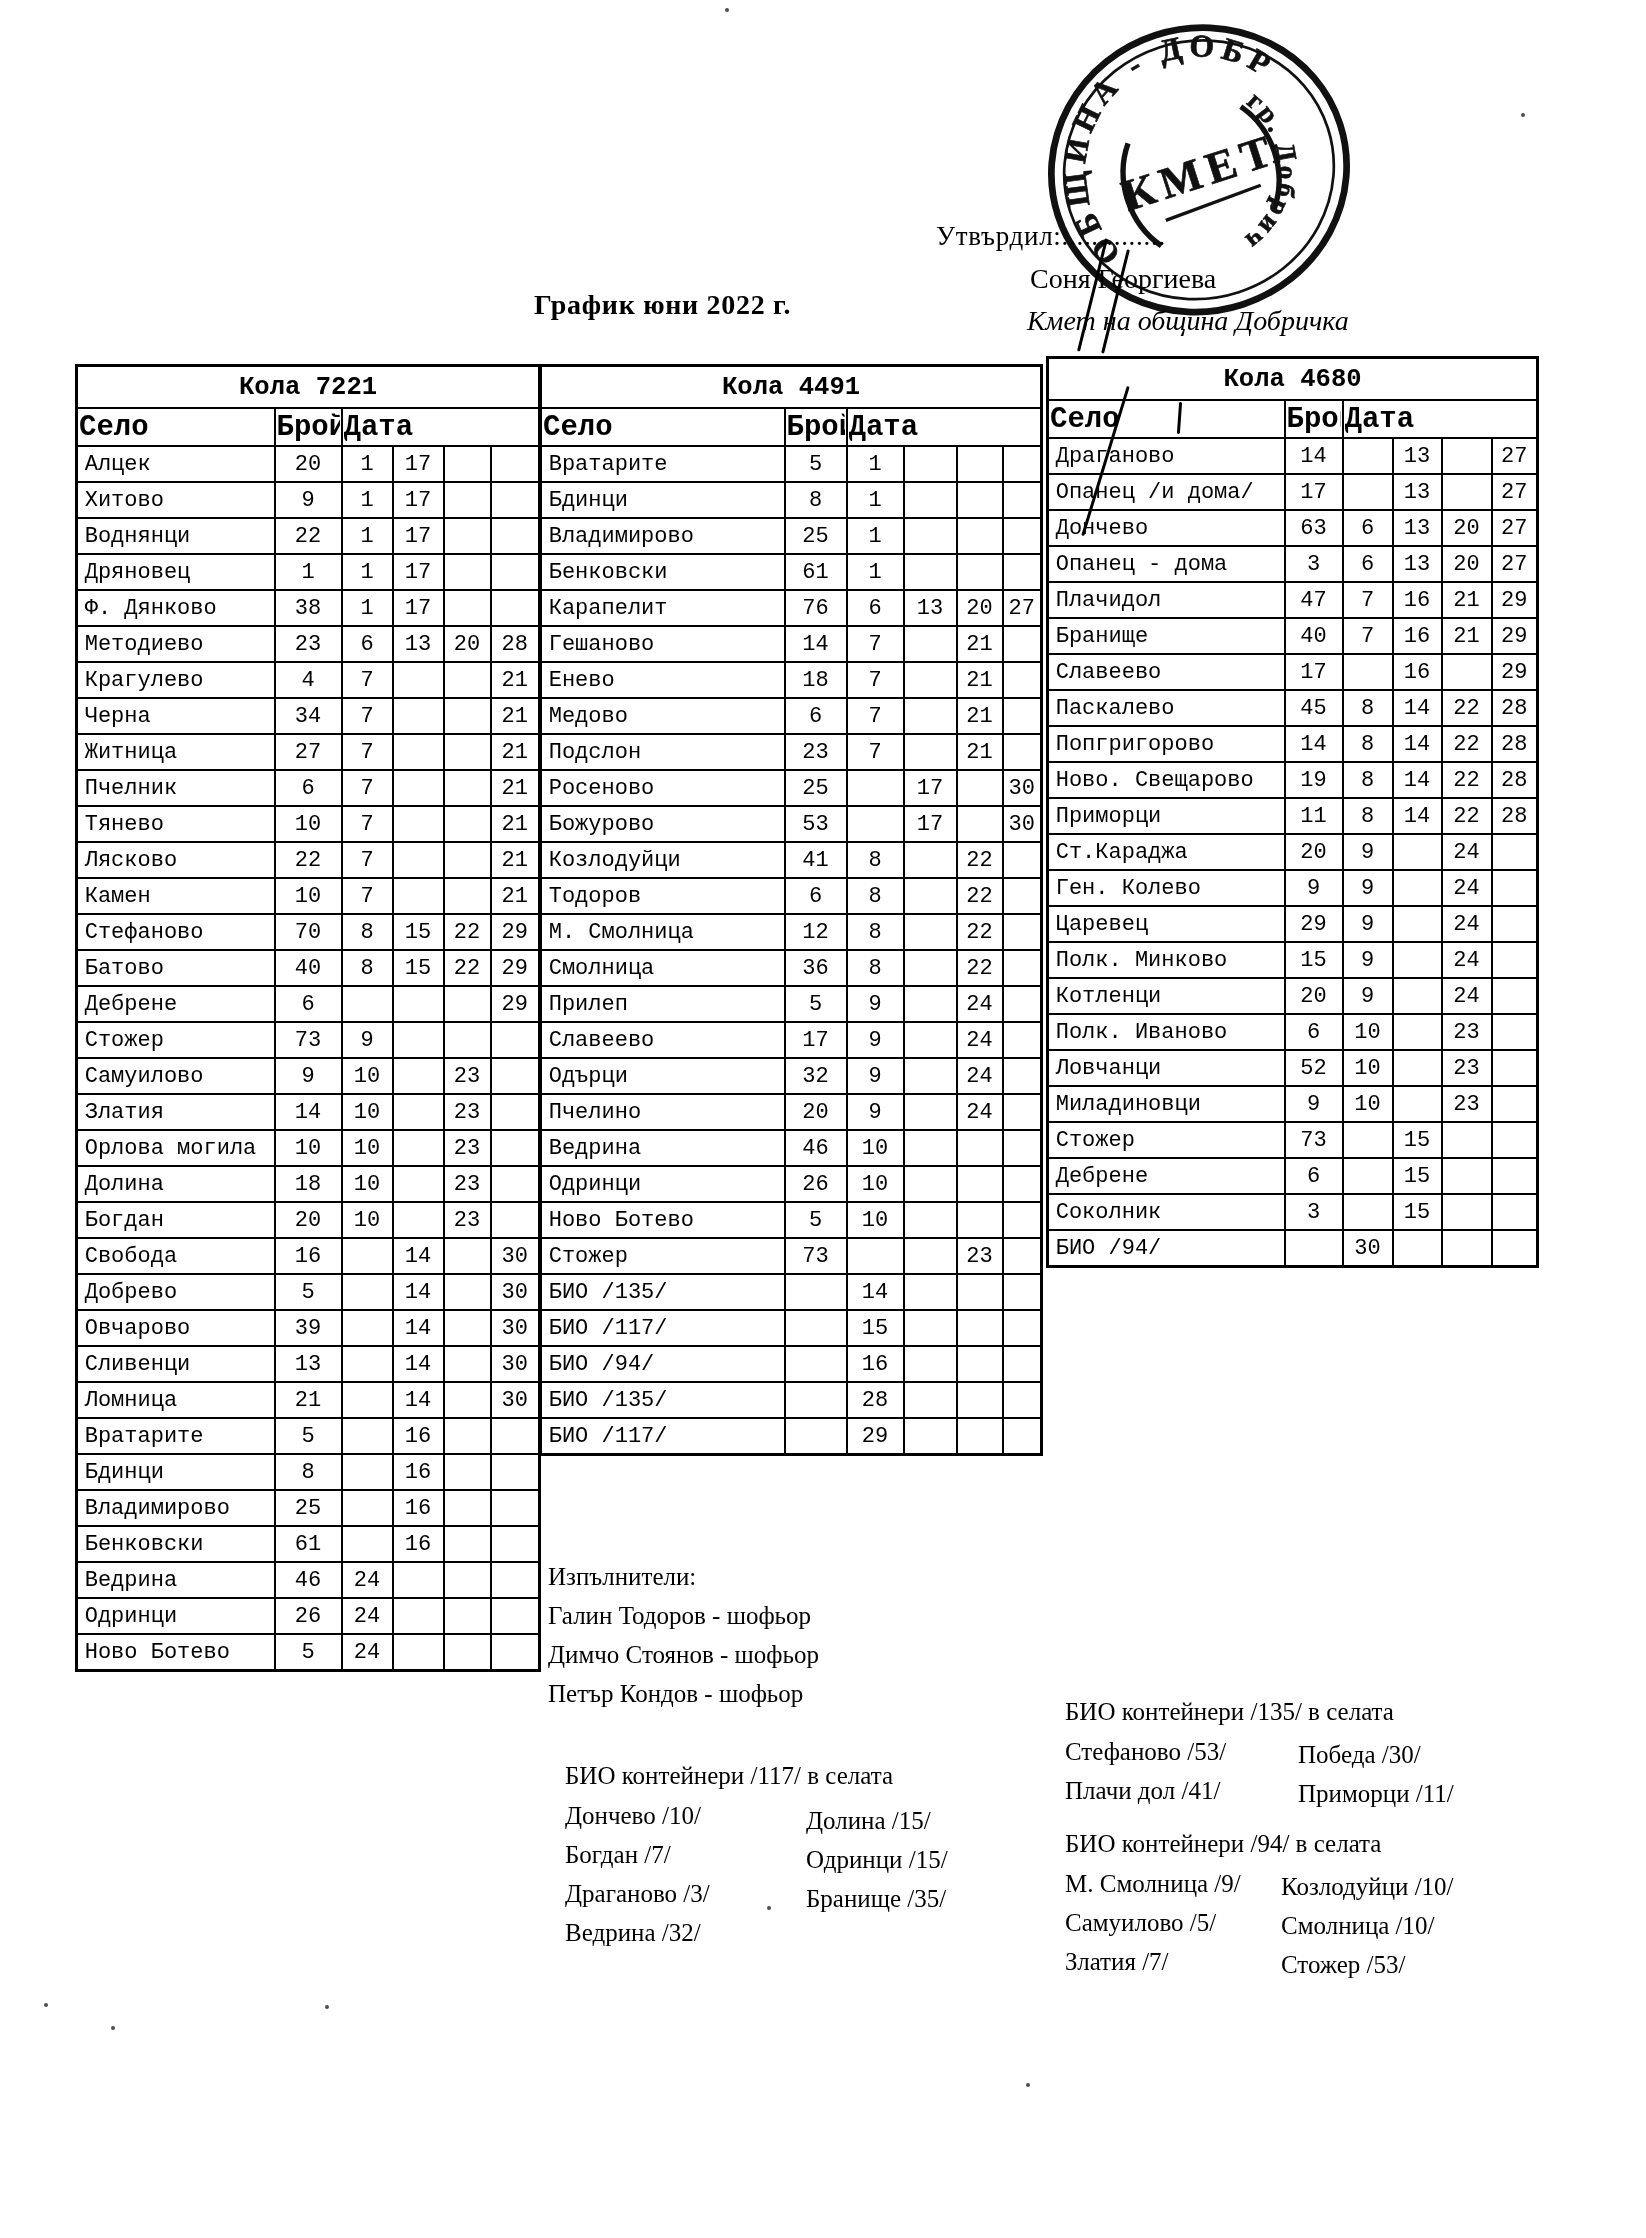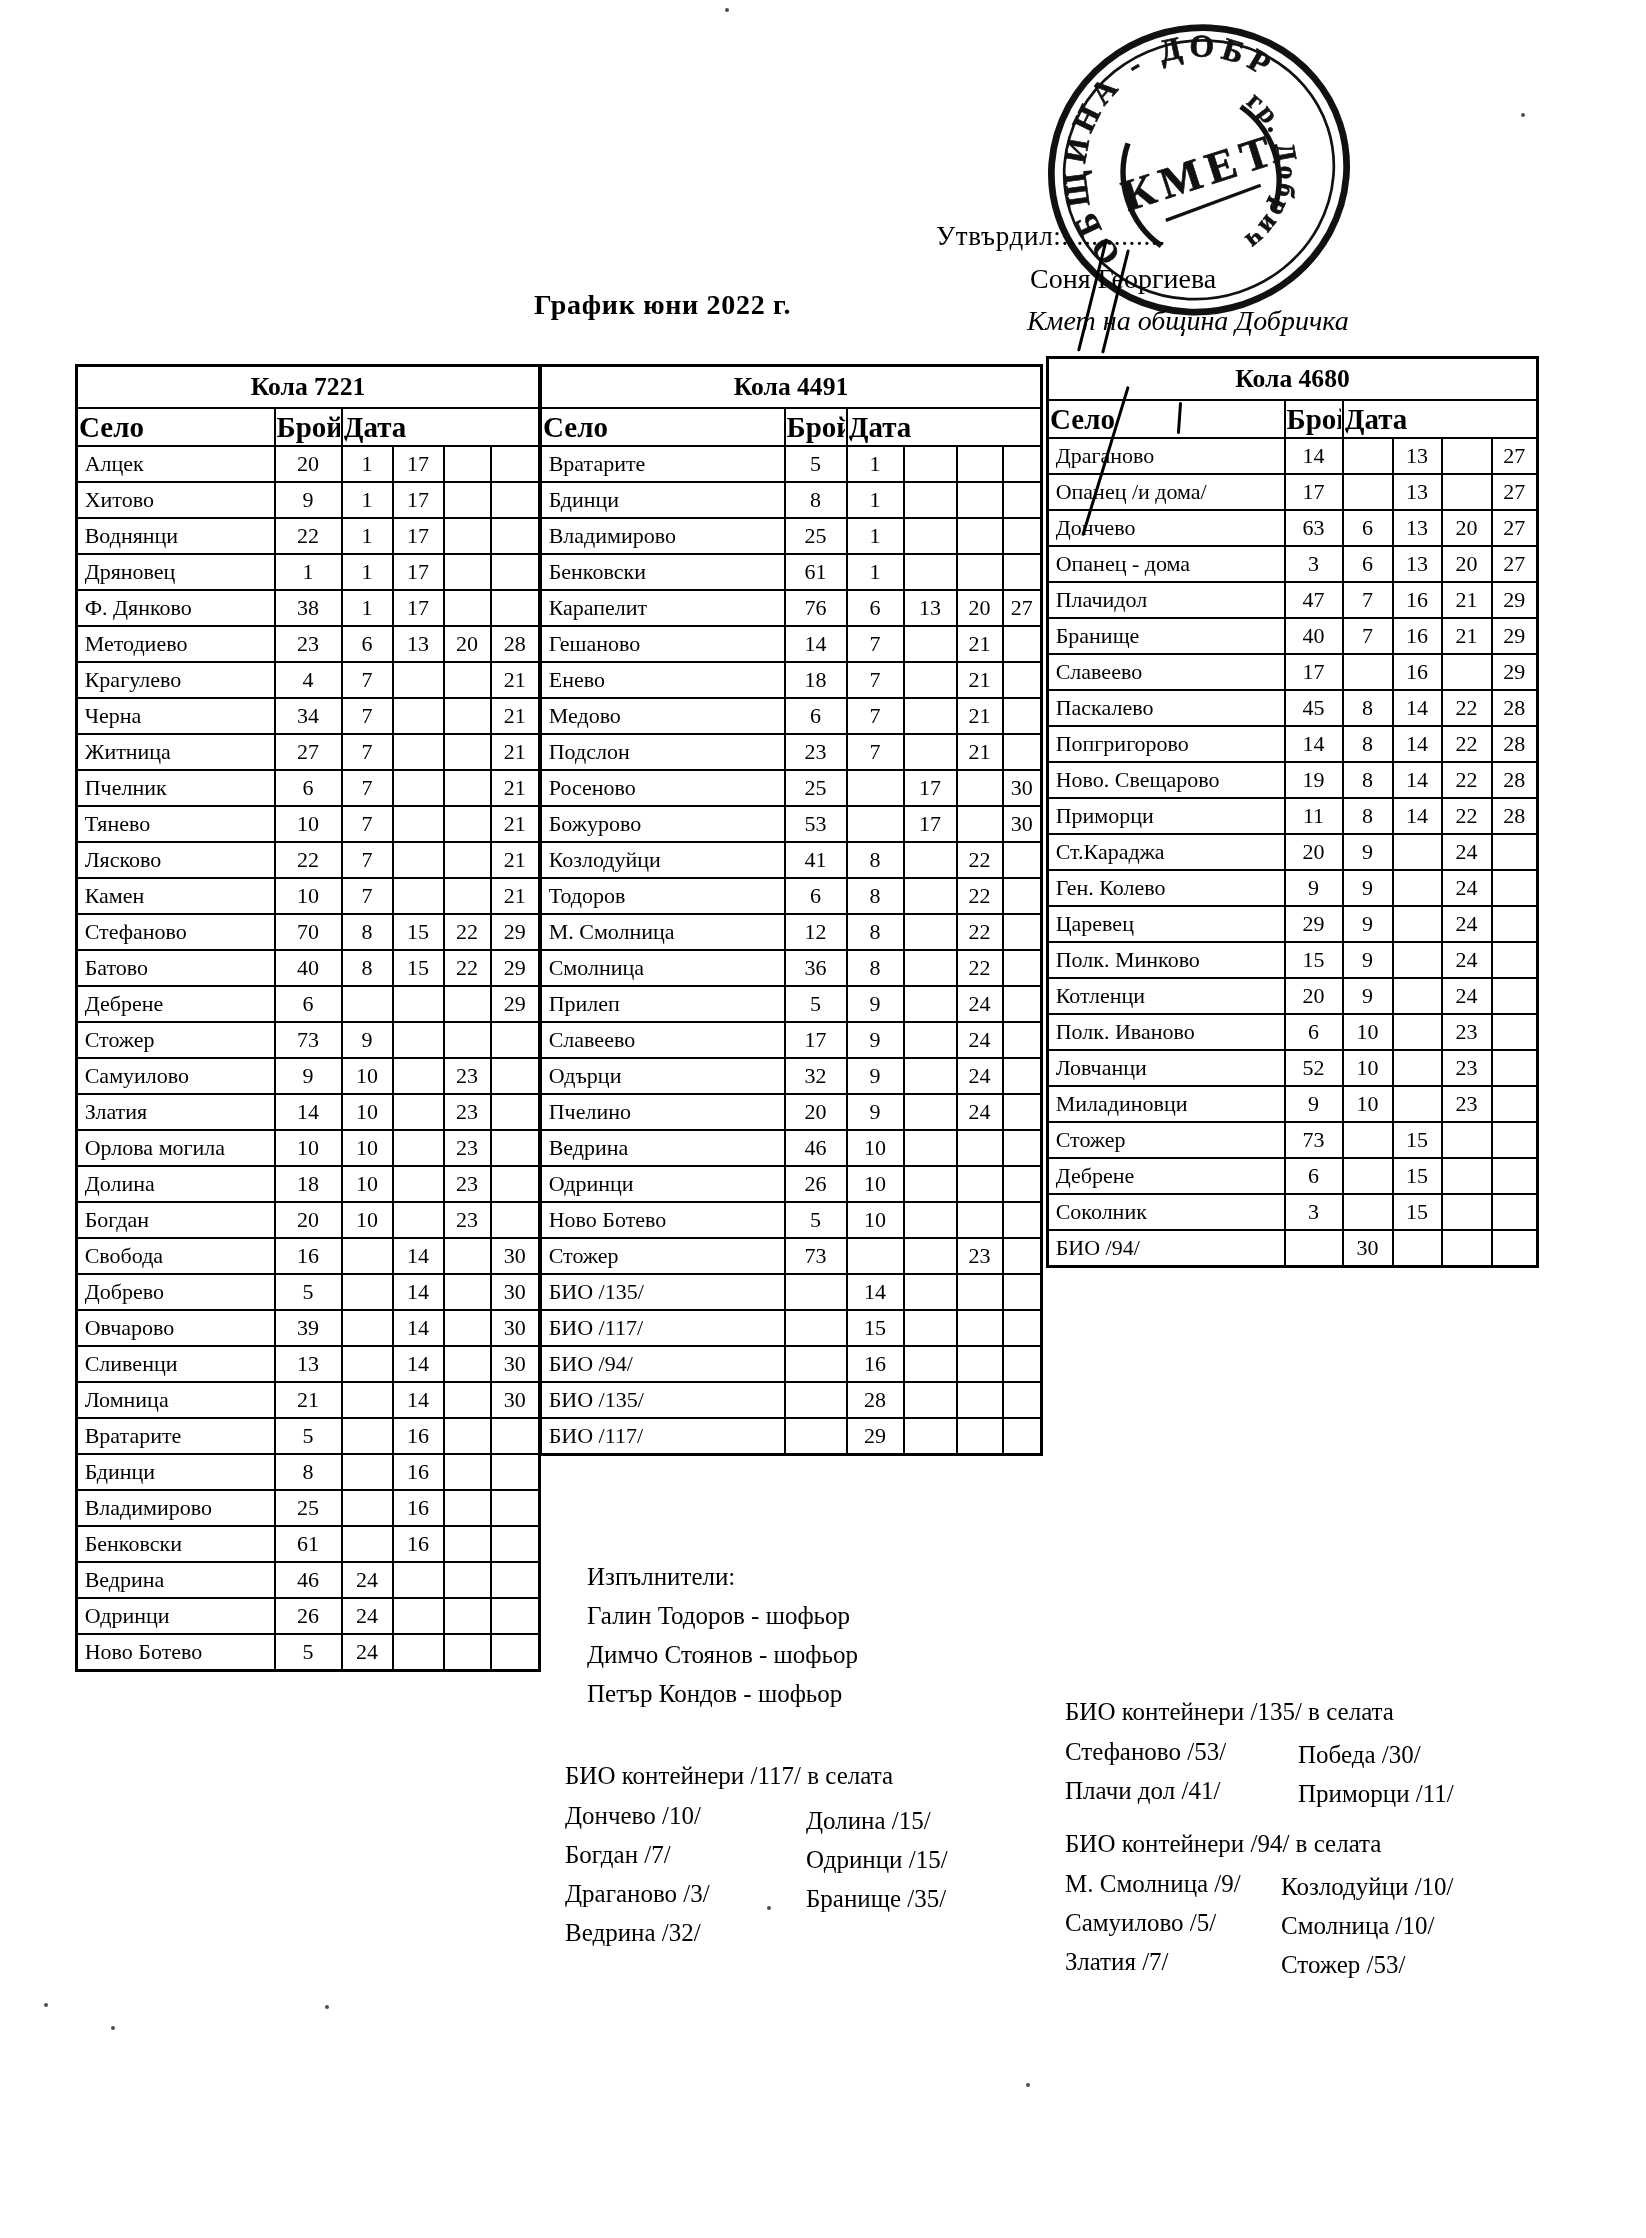--- a/index.html
+++ b/index.html
@@ -30,7 +30,7 @@
 
   
   table{border-collapse:collapse;table-layout:fixed;position:absolute;
-        border:3.4px solid #000;}
+        border:3.4px solid #000;font-family:Liberation Mono, monospace;}
   th,td{border:2px solid #000;overflow:hidden;white-space:nowrap;}
   tr.car-title th{font-size:25.6px;font-weight:bold;height:38px;text-align:center;}
   tr.col-head th{font-size:29px;font-weight:bold;height:34px;text-align:left;border-radius:10px;}

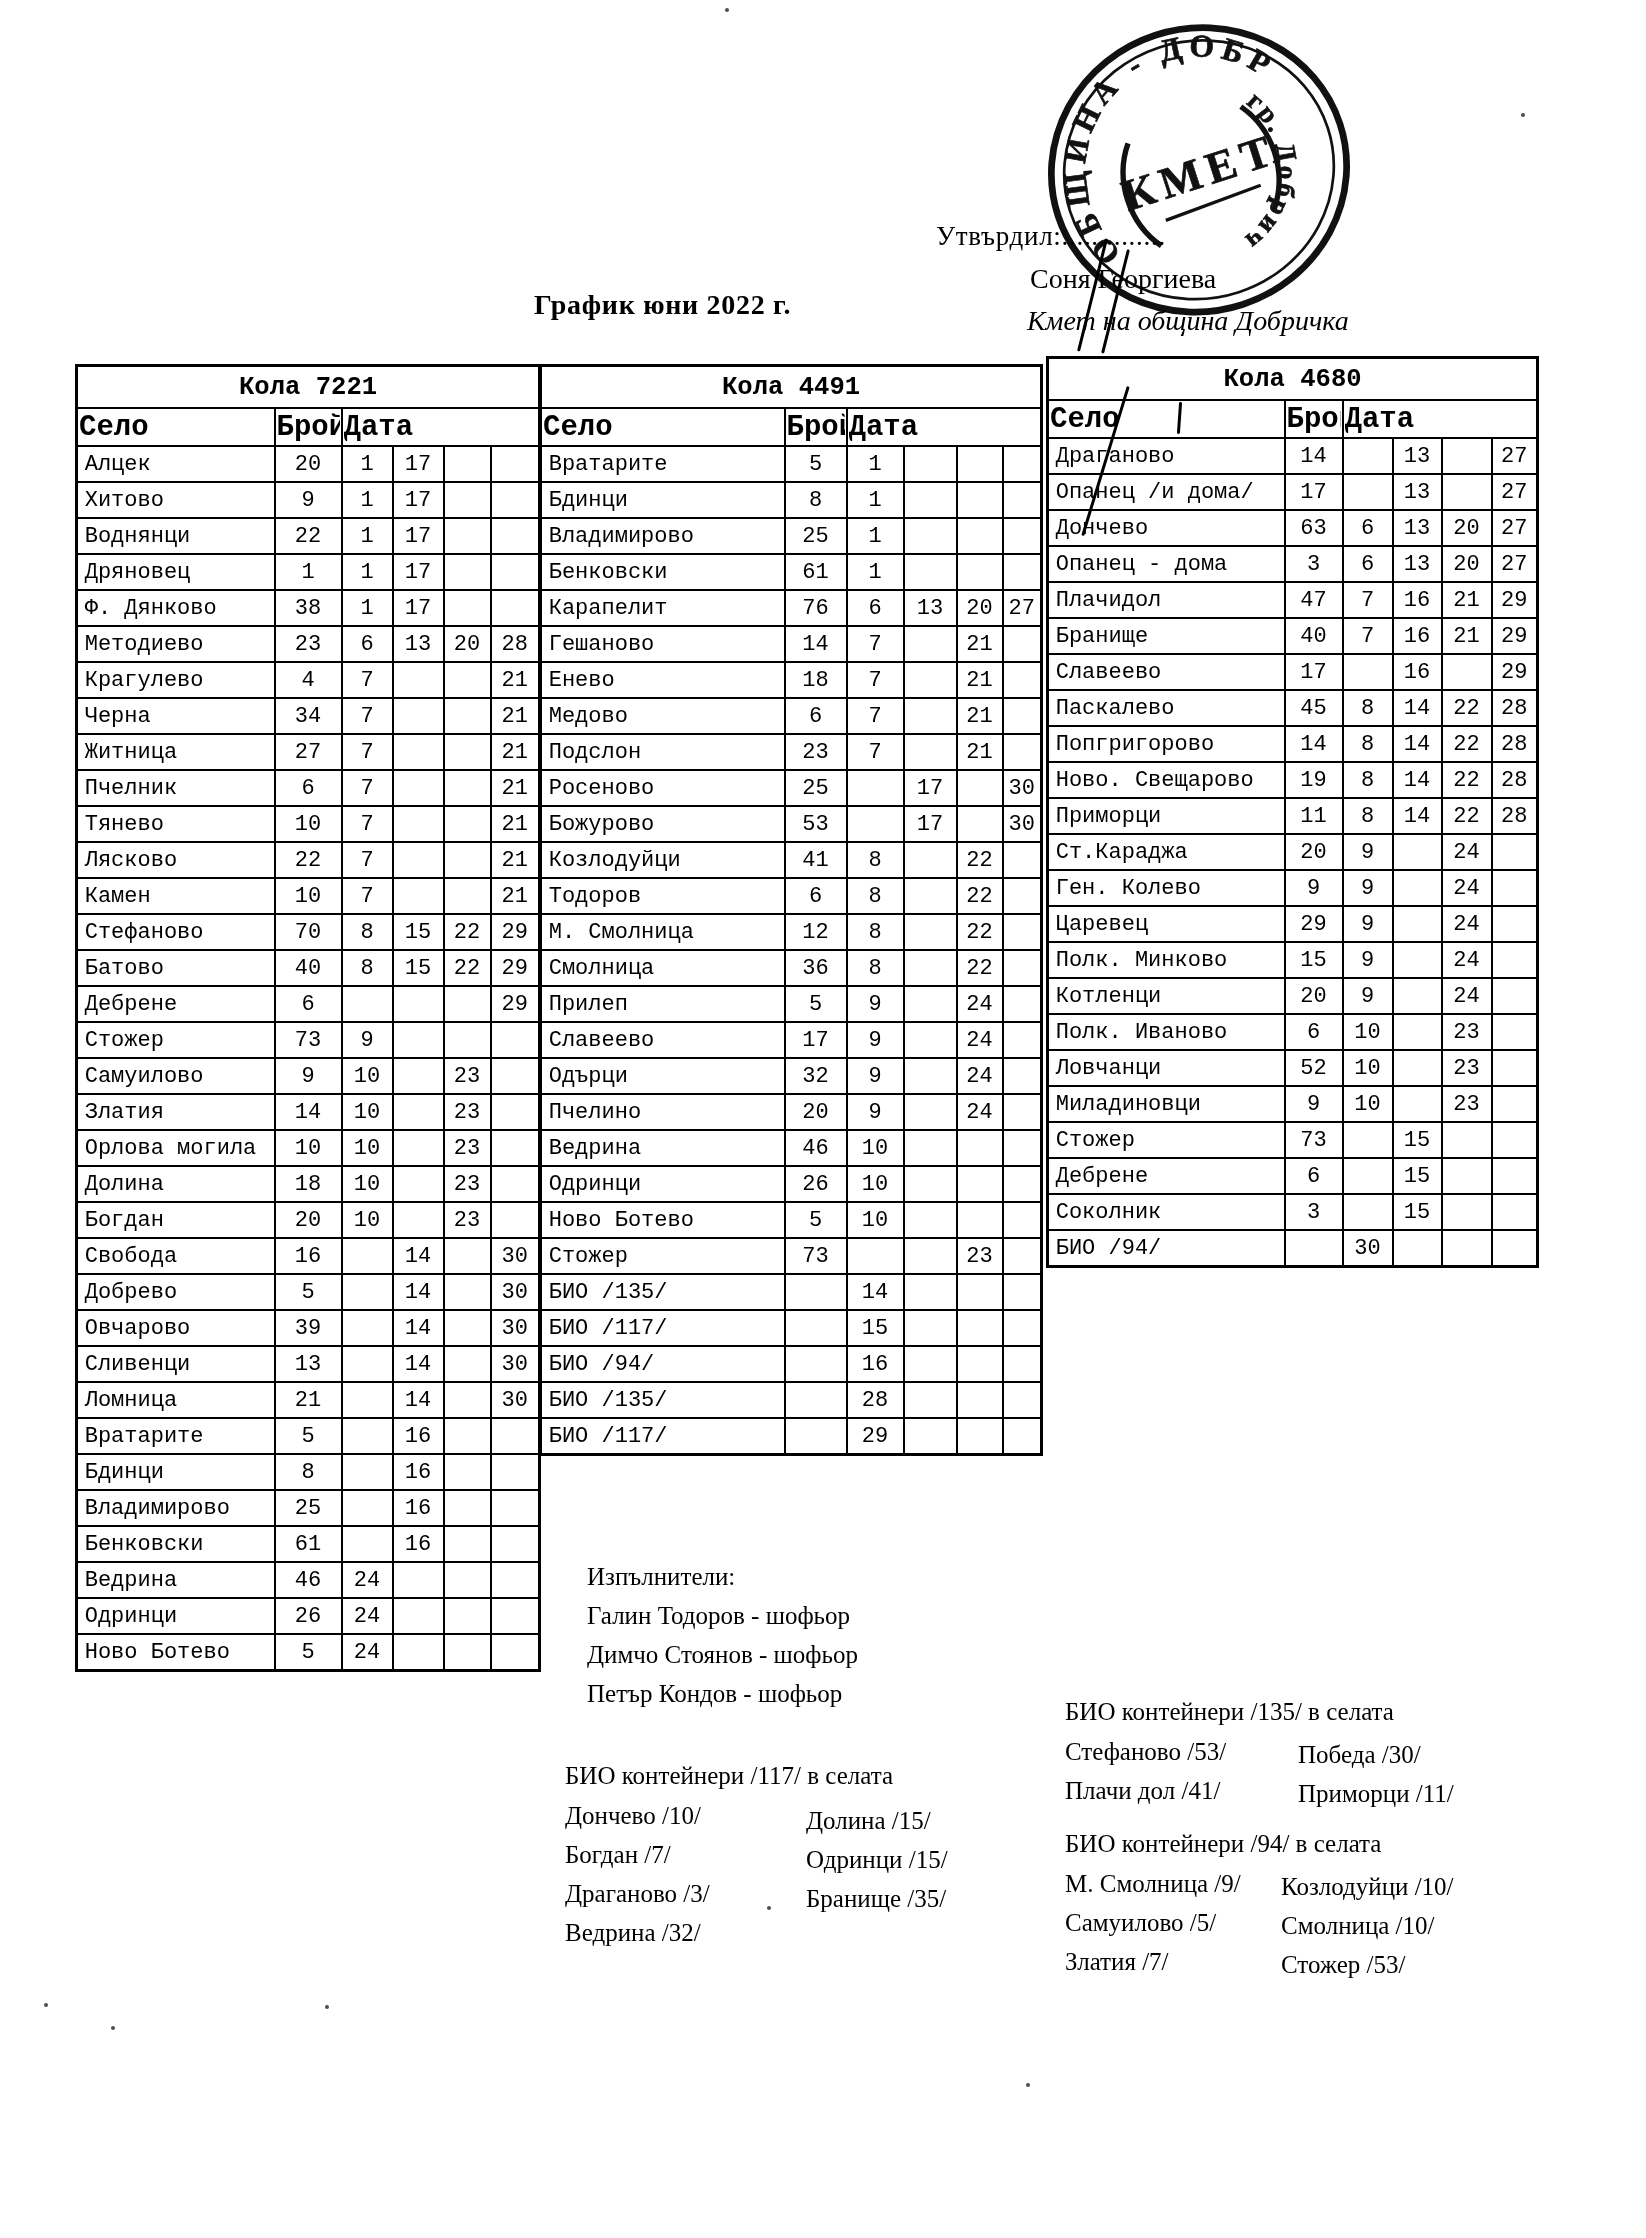--- a/index.html
+++ b/index.html
@@ -43,7 +43,7 @@
 
   
   .txtline{font-size:25px;line-height:1.0;margin-bottom:14px;white-space:nowrap;}
-  #executors{left:587px;top:1564px;}
+  #executors{left:548px;top:1564px;}
   #bio-117{left:565px;top:1763px;}
   #bio-117-col2{left:806px;top:1808px;}
   #bio-135{left:1065px;top:1699px;}

